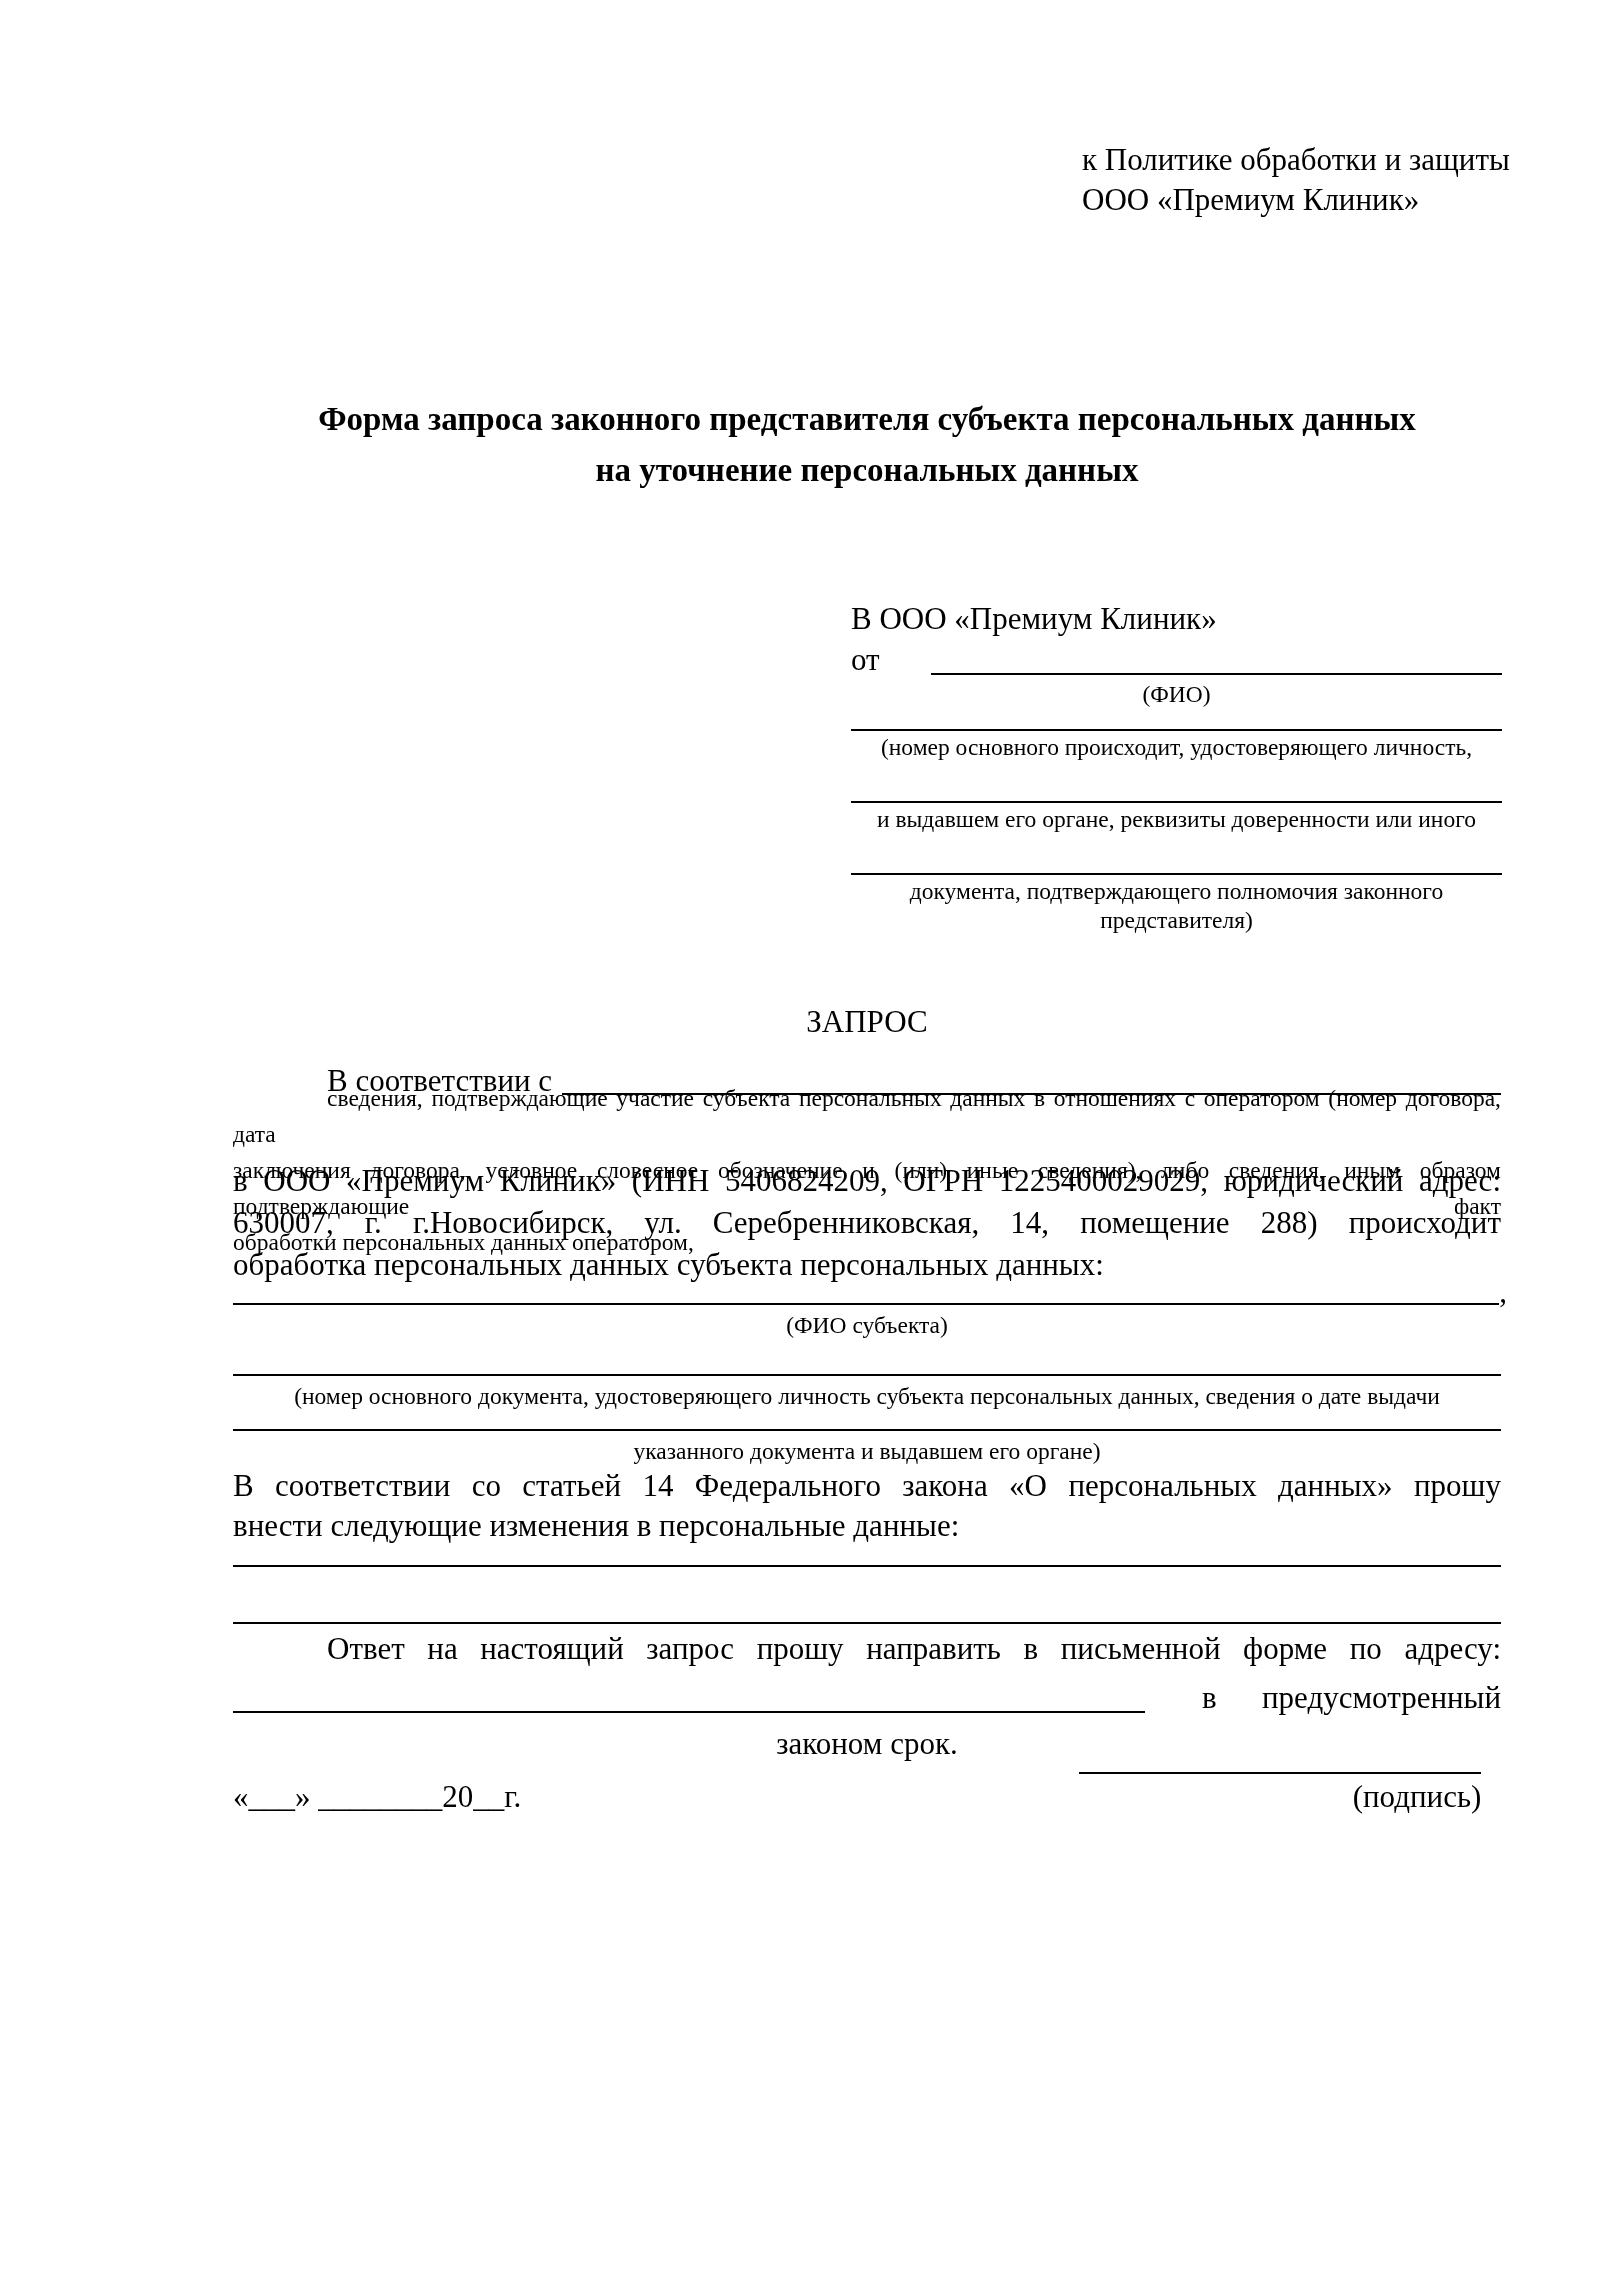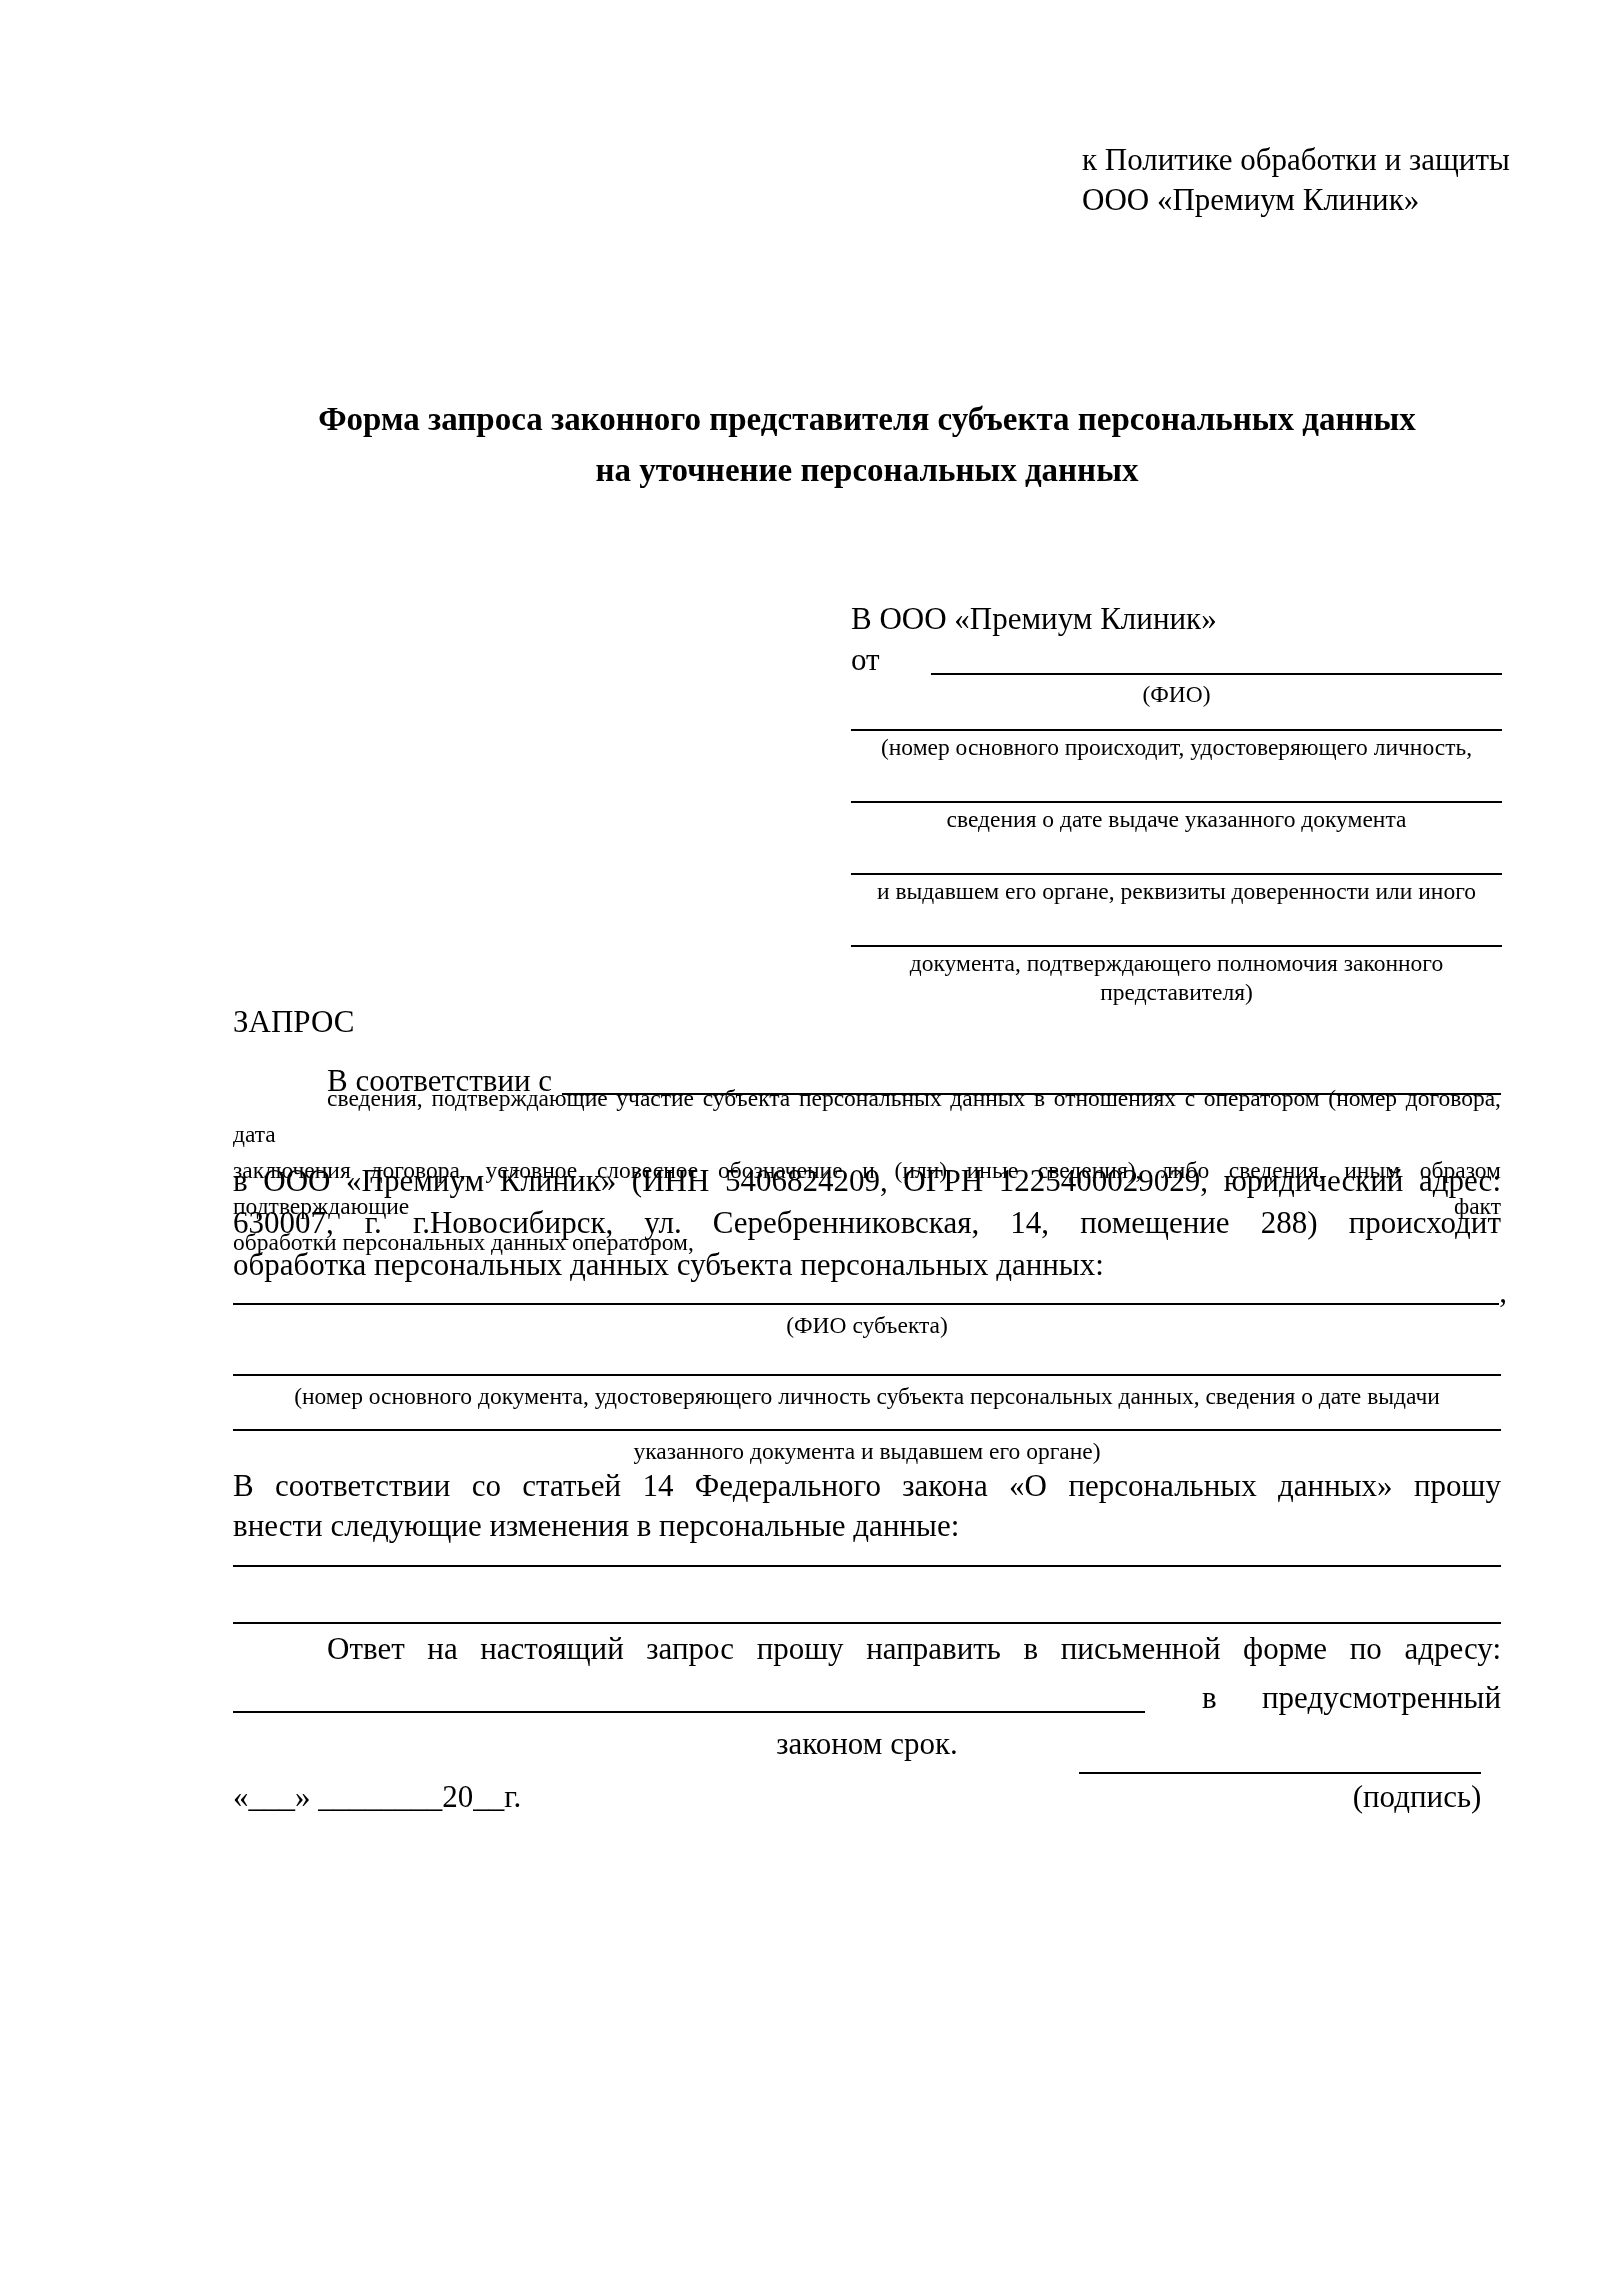--- a/index.html
+++ b/index.html
@@ -105,10 +105,6 @@
     </div>
     <div class="field">
       <span class="rule"></span>
-      <div class="cap">сведения о дате выдаче указанного документа</div>
-    </div>
-    <div class="field">
-      <span class="rule"></span>
       <div class="cap">и выдавшем его органе, реквизиты доверенности или иного</div>
     </div>
     <div class="field">

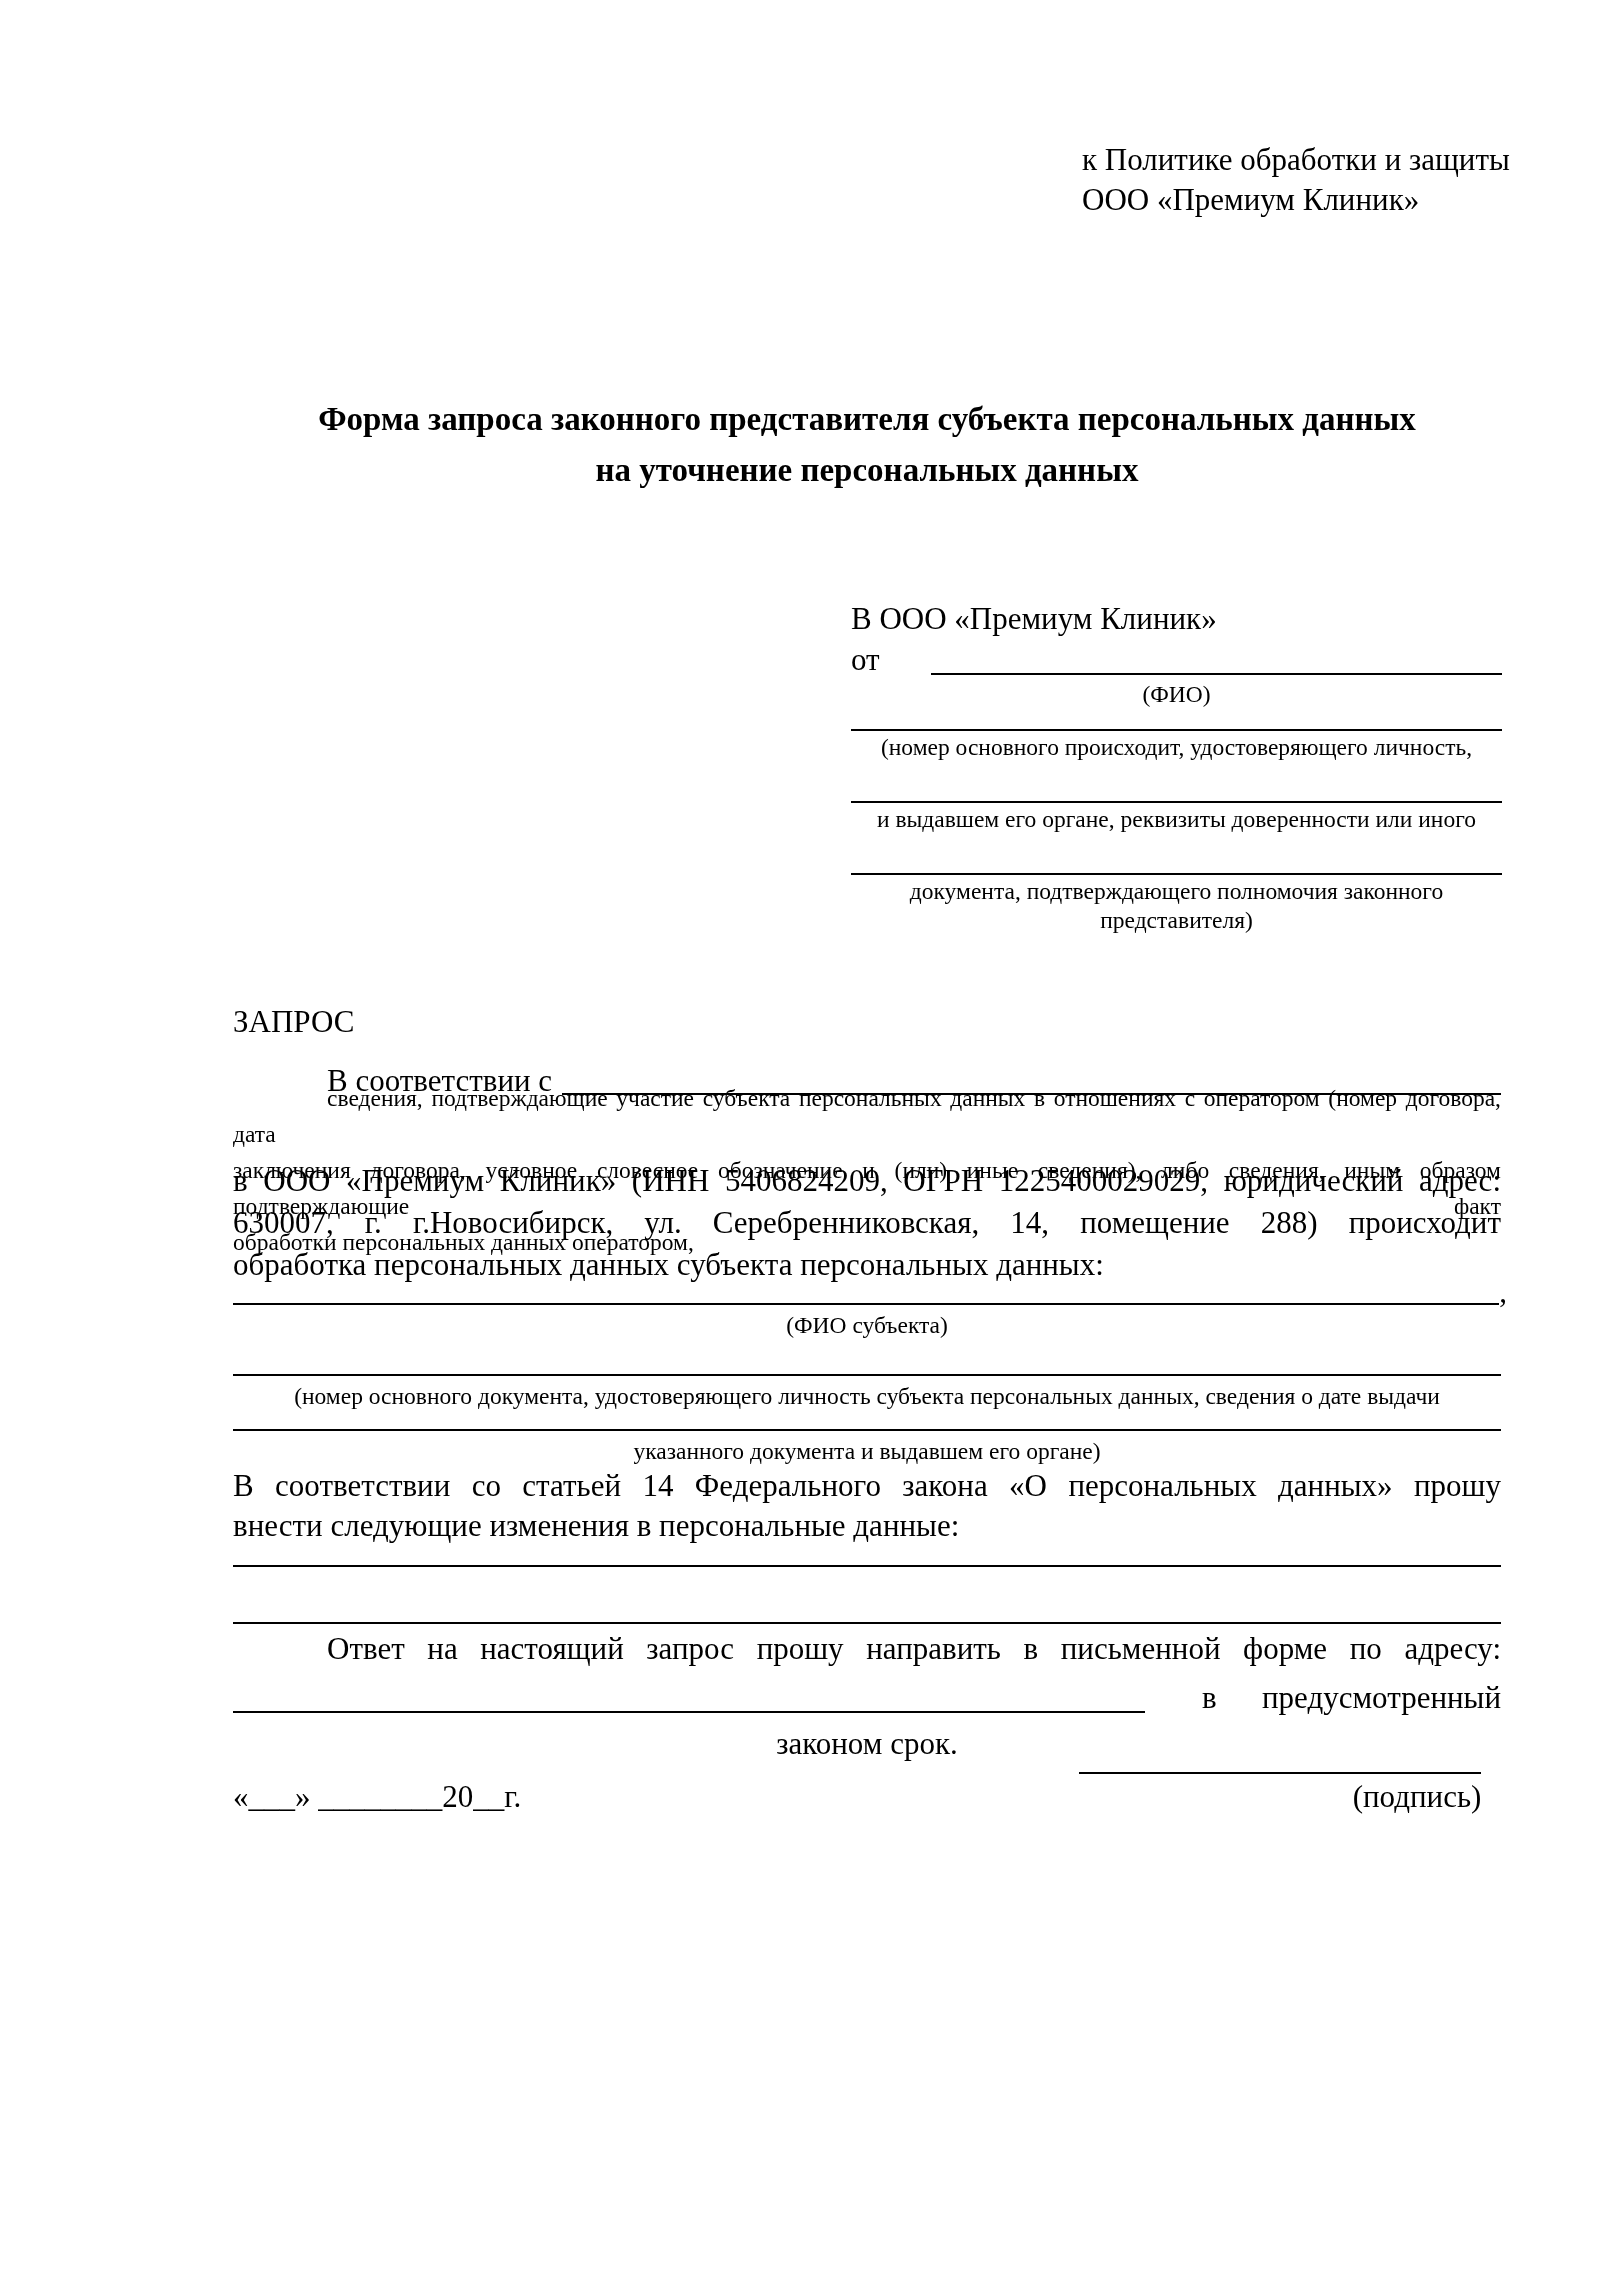--- a/index.html
+++ b/index.html
@@ -34,7 +34,7 @@
   .field .rule { display: block; height: 0; border-bottom: none; border-top: 2.9px solid #000; margin-bottom: 2px; }
 
   
-  .zapros { top: 1004px; left: 233px; width: 1268px; font-size: 31px; }
+  .zapros { top: 1004px; left: 233px; width: 1268px; text-align: center; font-size: 31px; }
   .intro-row { top: 1043px; left: 233px; width: 1268px; display: flex; align-items: flex-end; font-size: 31px; margin-top: 20px; }
   .intro-row .lbl { flex: 0 0 auto; padding-left: 94px; padding-right: 9.8px; }
   .intro-row .rule { flex: 1 1 auto; margin-bottom: 3.9px; }

